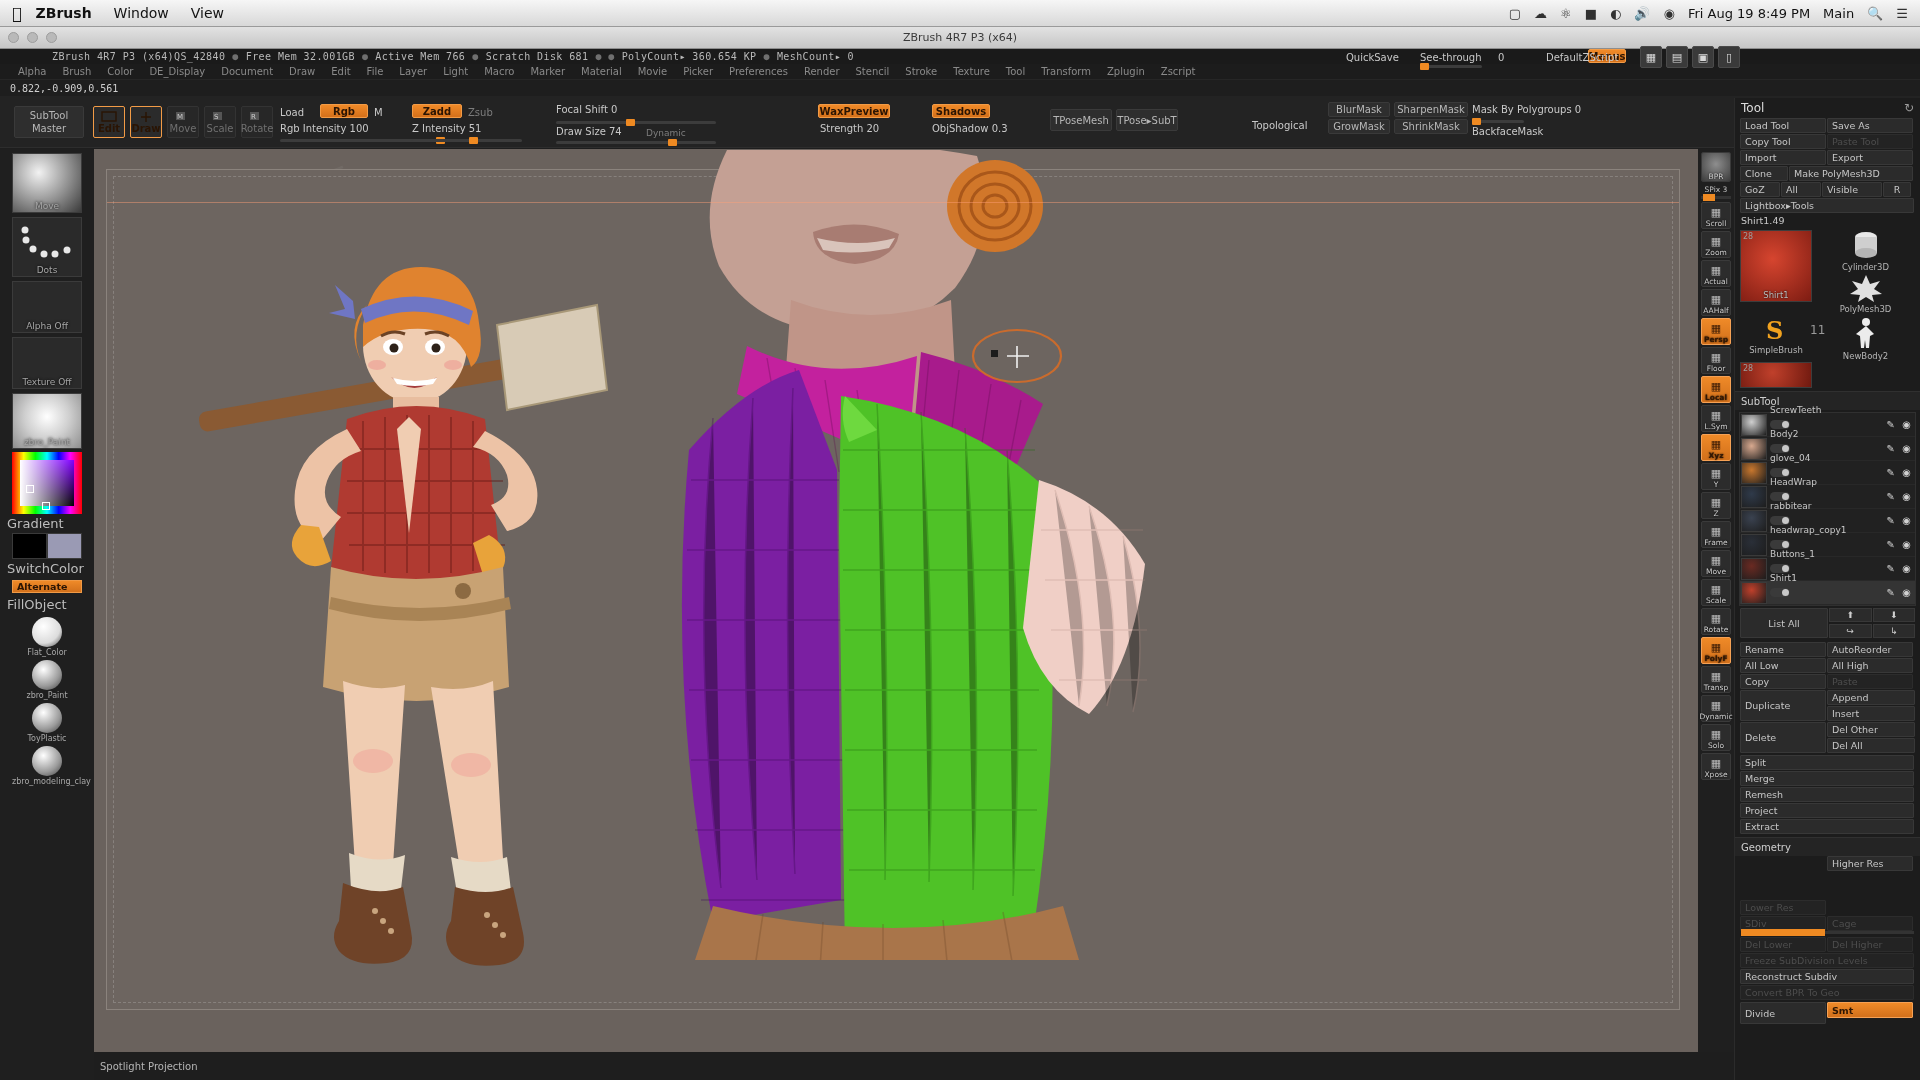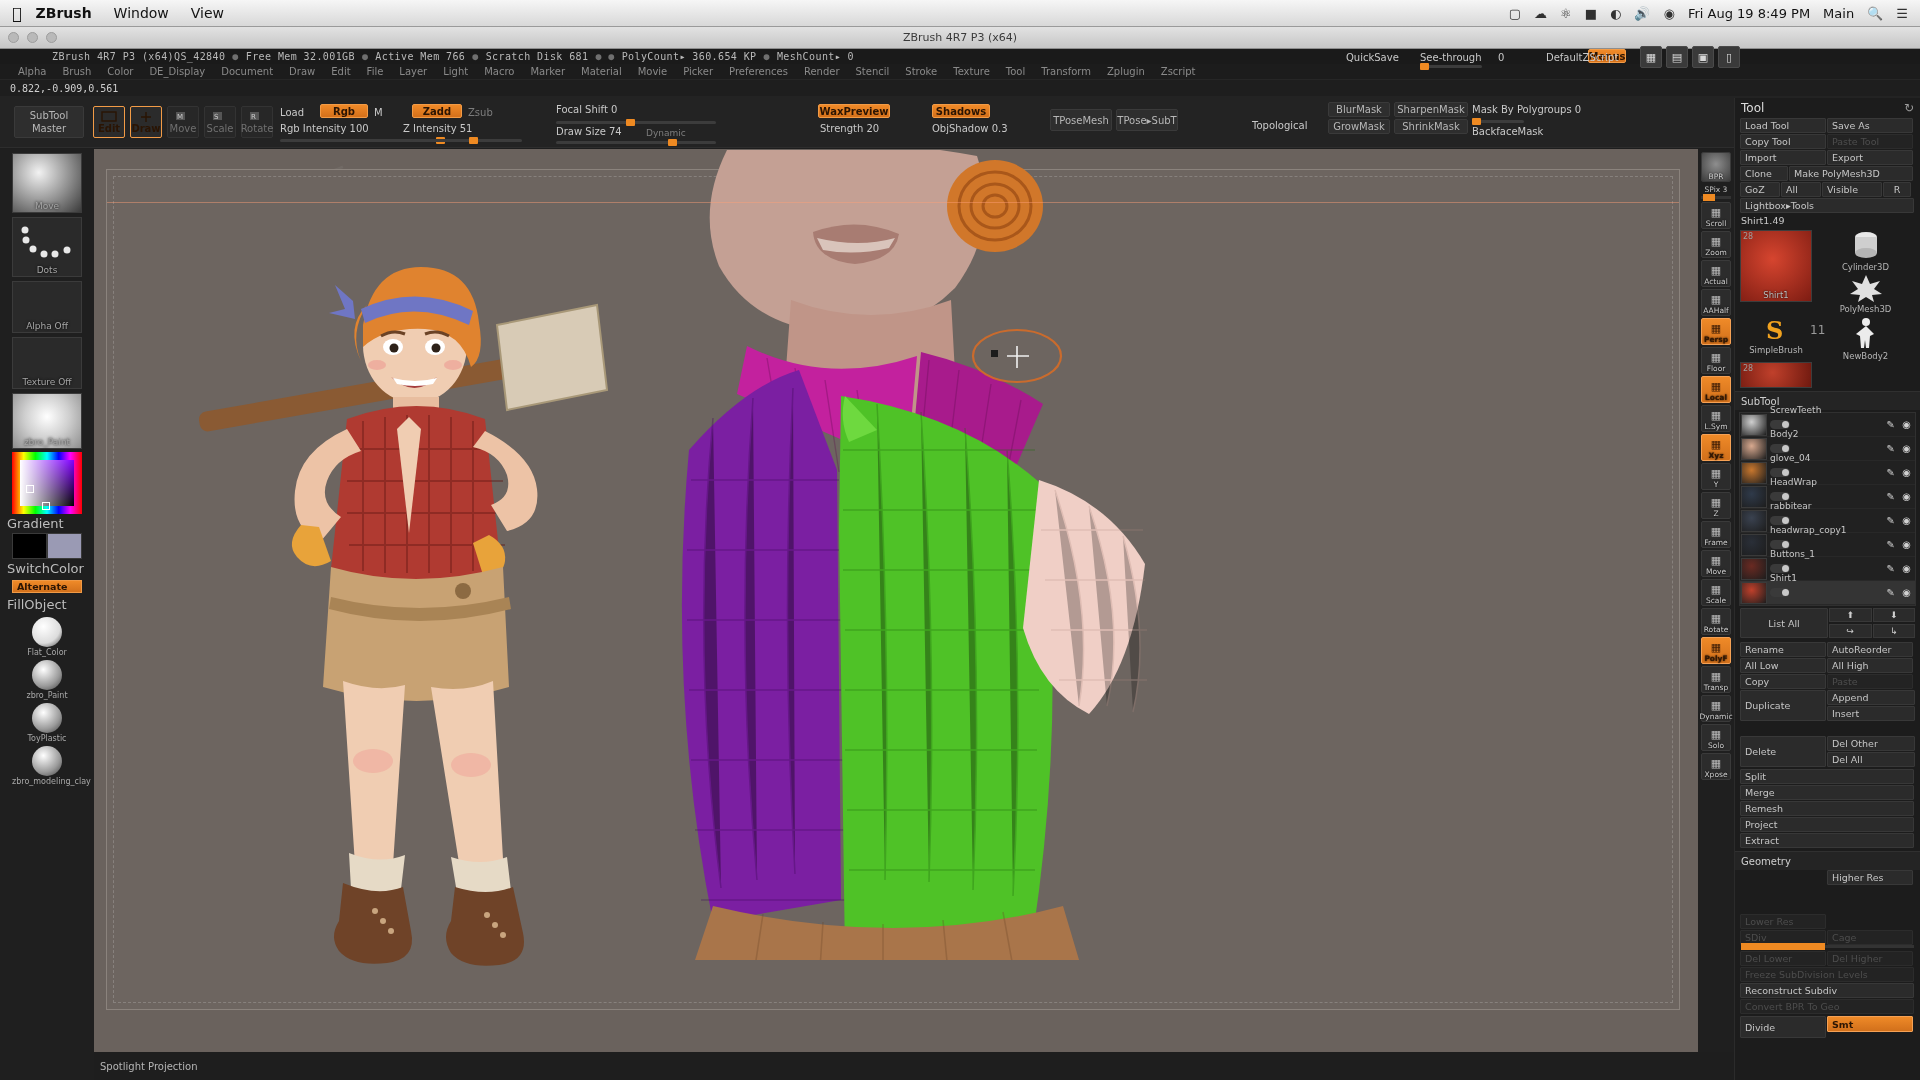--- a/index.html
+++ b/index.html
@@ -267,7 +267,7 @@
 
     <div class="tbtn on" style="left:412px;top:8px;width:50px;height:14px;">Zadd</div>
     <span class="tlabel dim" style="left:468px;top:11px;">Zsub</span>
-    <span class="tlabel" style="left:403px;top:27px;">Z Intensity 51</span>
+    <span class="tlabel" style="left:412px;top:27px;">Z Intensity 51</span>
     <div class="tslider" style="left:412px;top:43px;width:110px;">
         <i style="left:52%;"></i>
       </div>

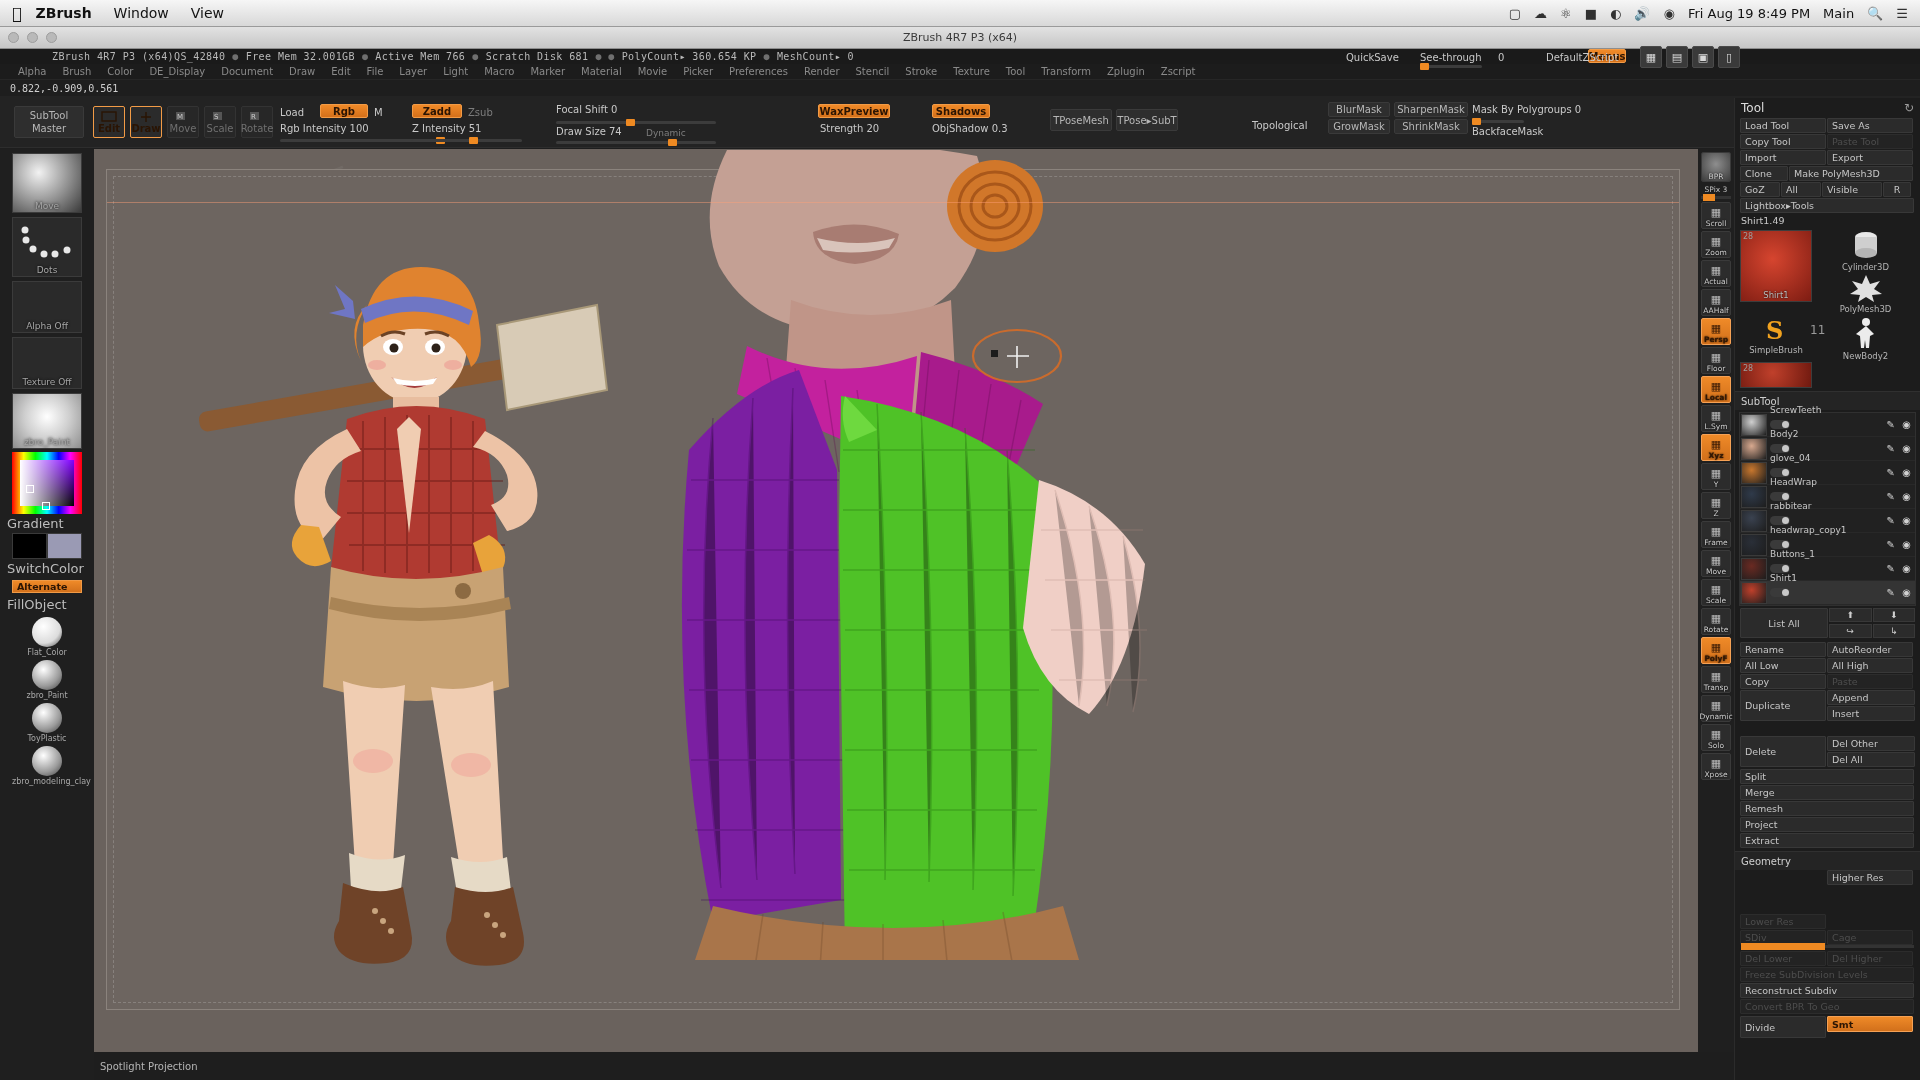--- a/index.html
+++ b/index.html
@@ -770,7 +770,7 @@
         <div class="pb">Insert</div>
       </div>
     </div>
-    <div class="cols2" style="margin-top:15px;">
+    <div class="cols2" style="margin-top:1px;">
       <div class="pb" style="flex:0 0 86px;height:31px;">Delete</div>
       <div style="flex:1;display:flex;flex-direction:column;gap:1px;">
         <div class="pb">Del Other</div>

